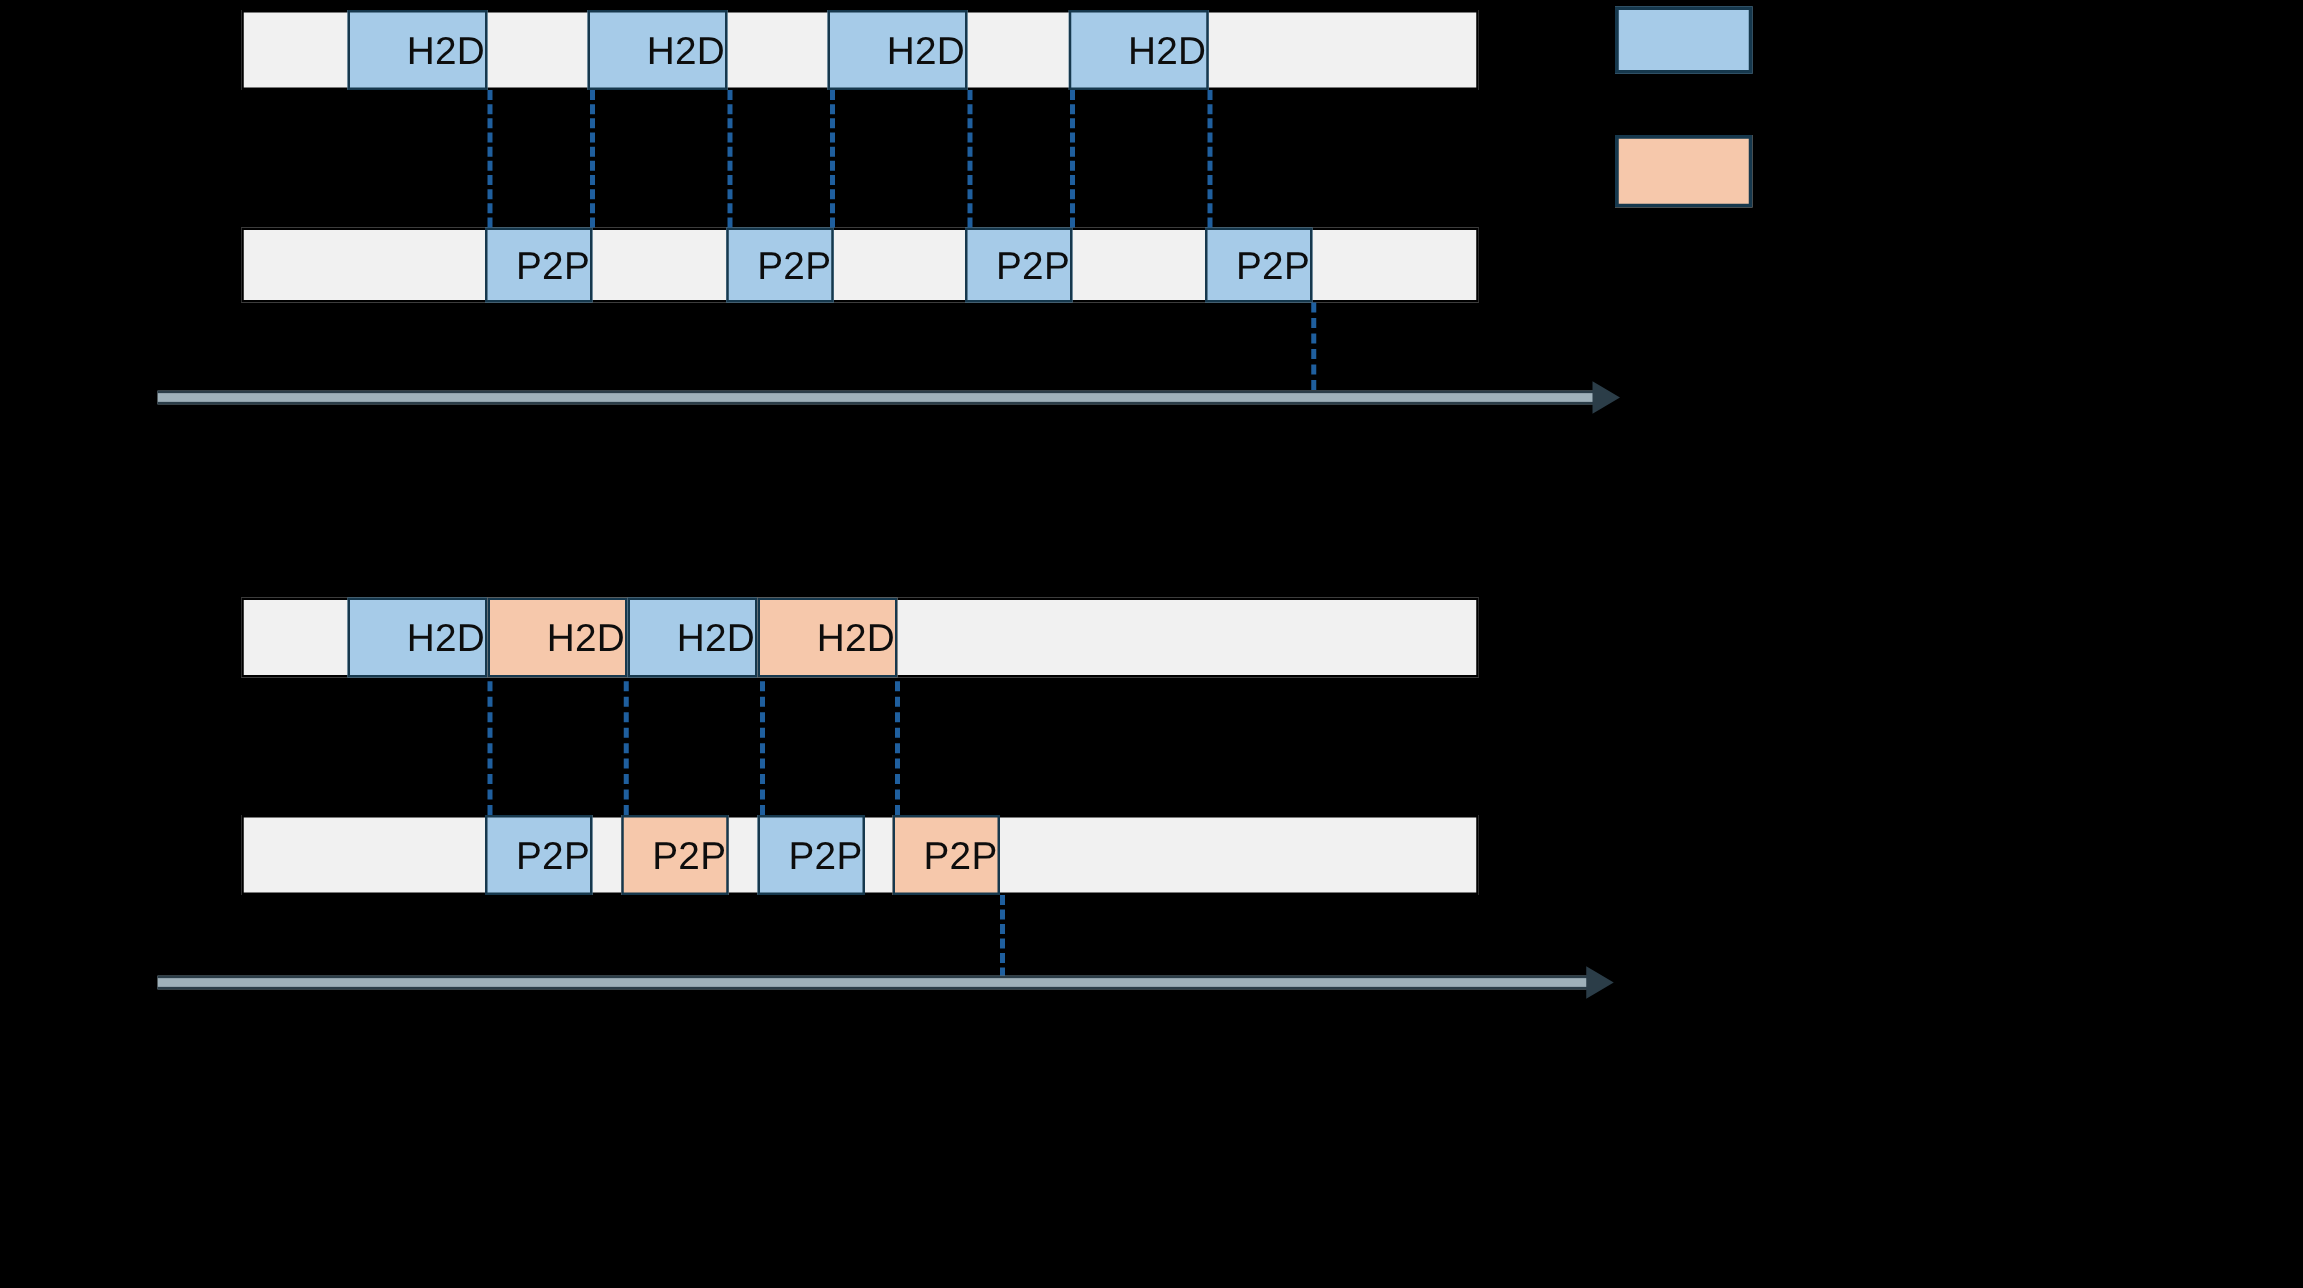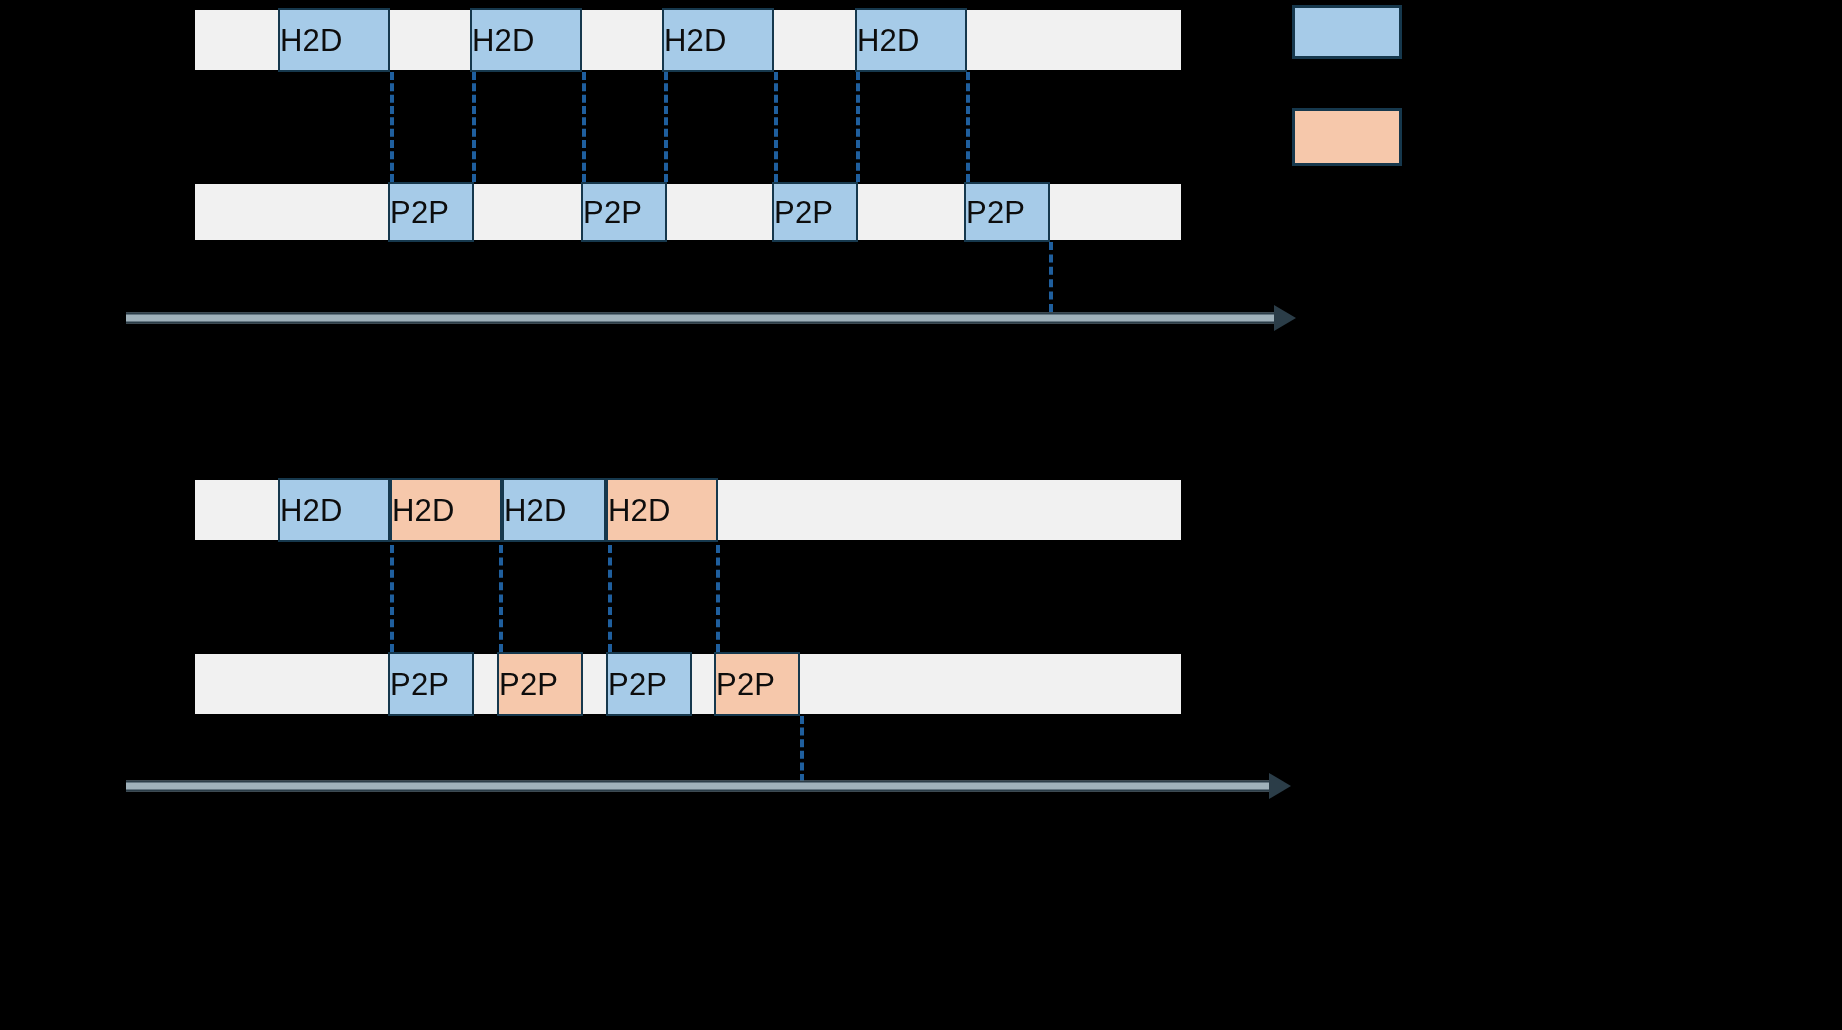--- a/index.html
+++ b/index.html
@@ -25,7 +25,7 @@
     border:2px solid #16384d;
     display:flex;
     align-items:center;
-    justify-content:flex-start;
+    justify-content:flex-end;
     font-size:31px;
     color:#0d0d0d;
     letter-spacing:.2px;

